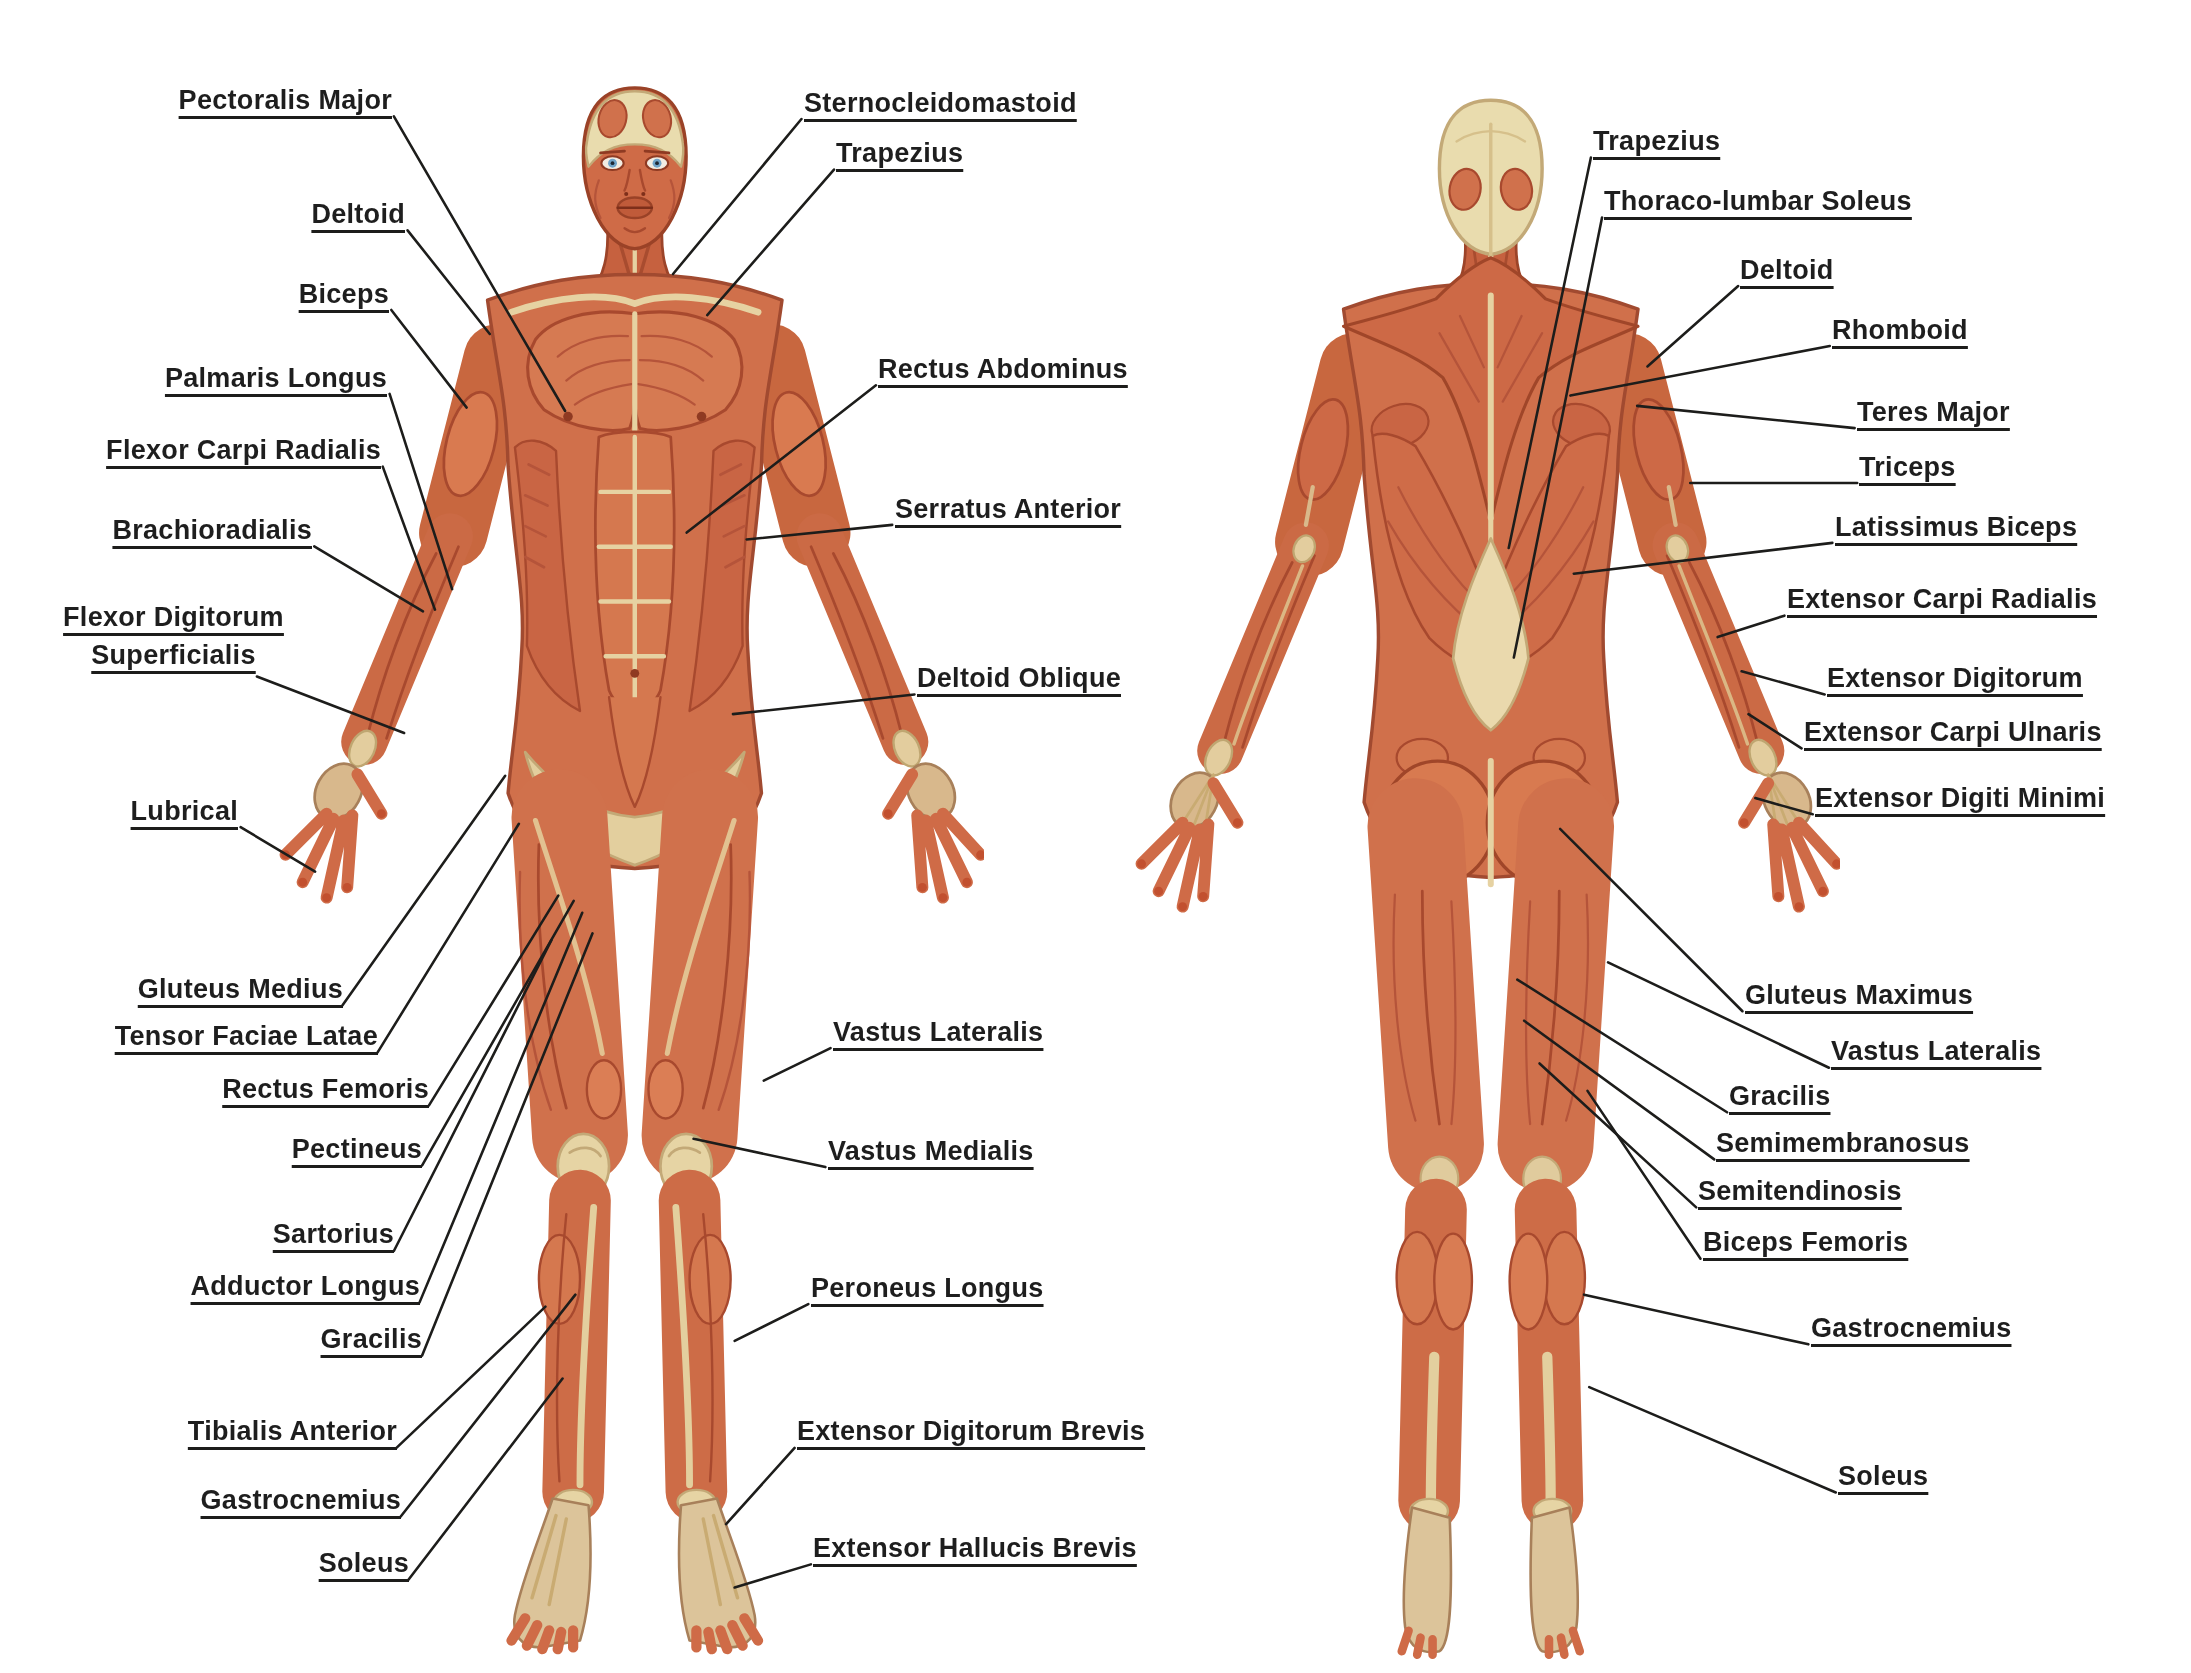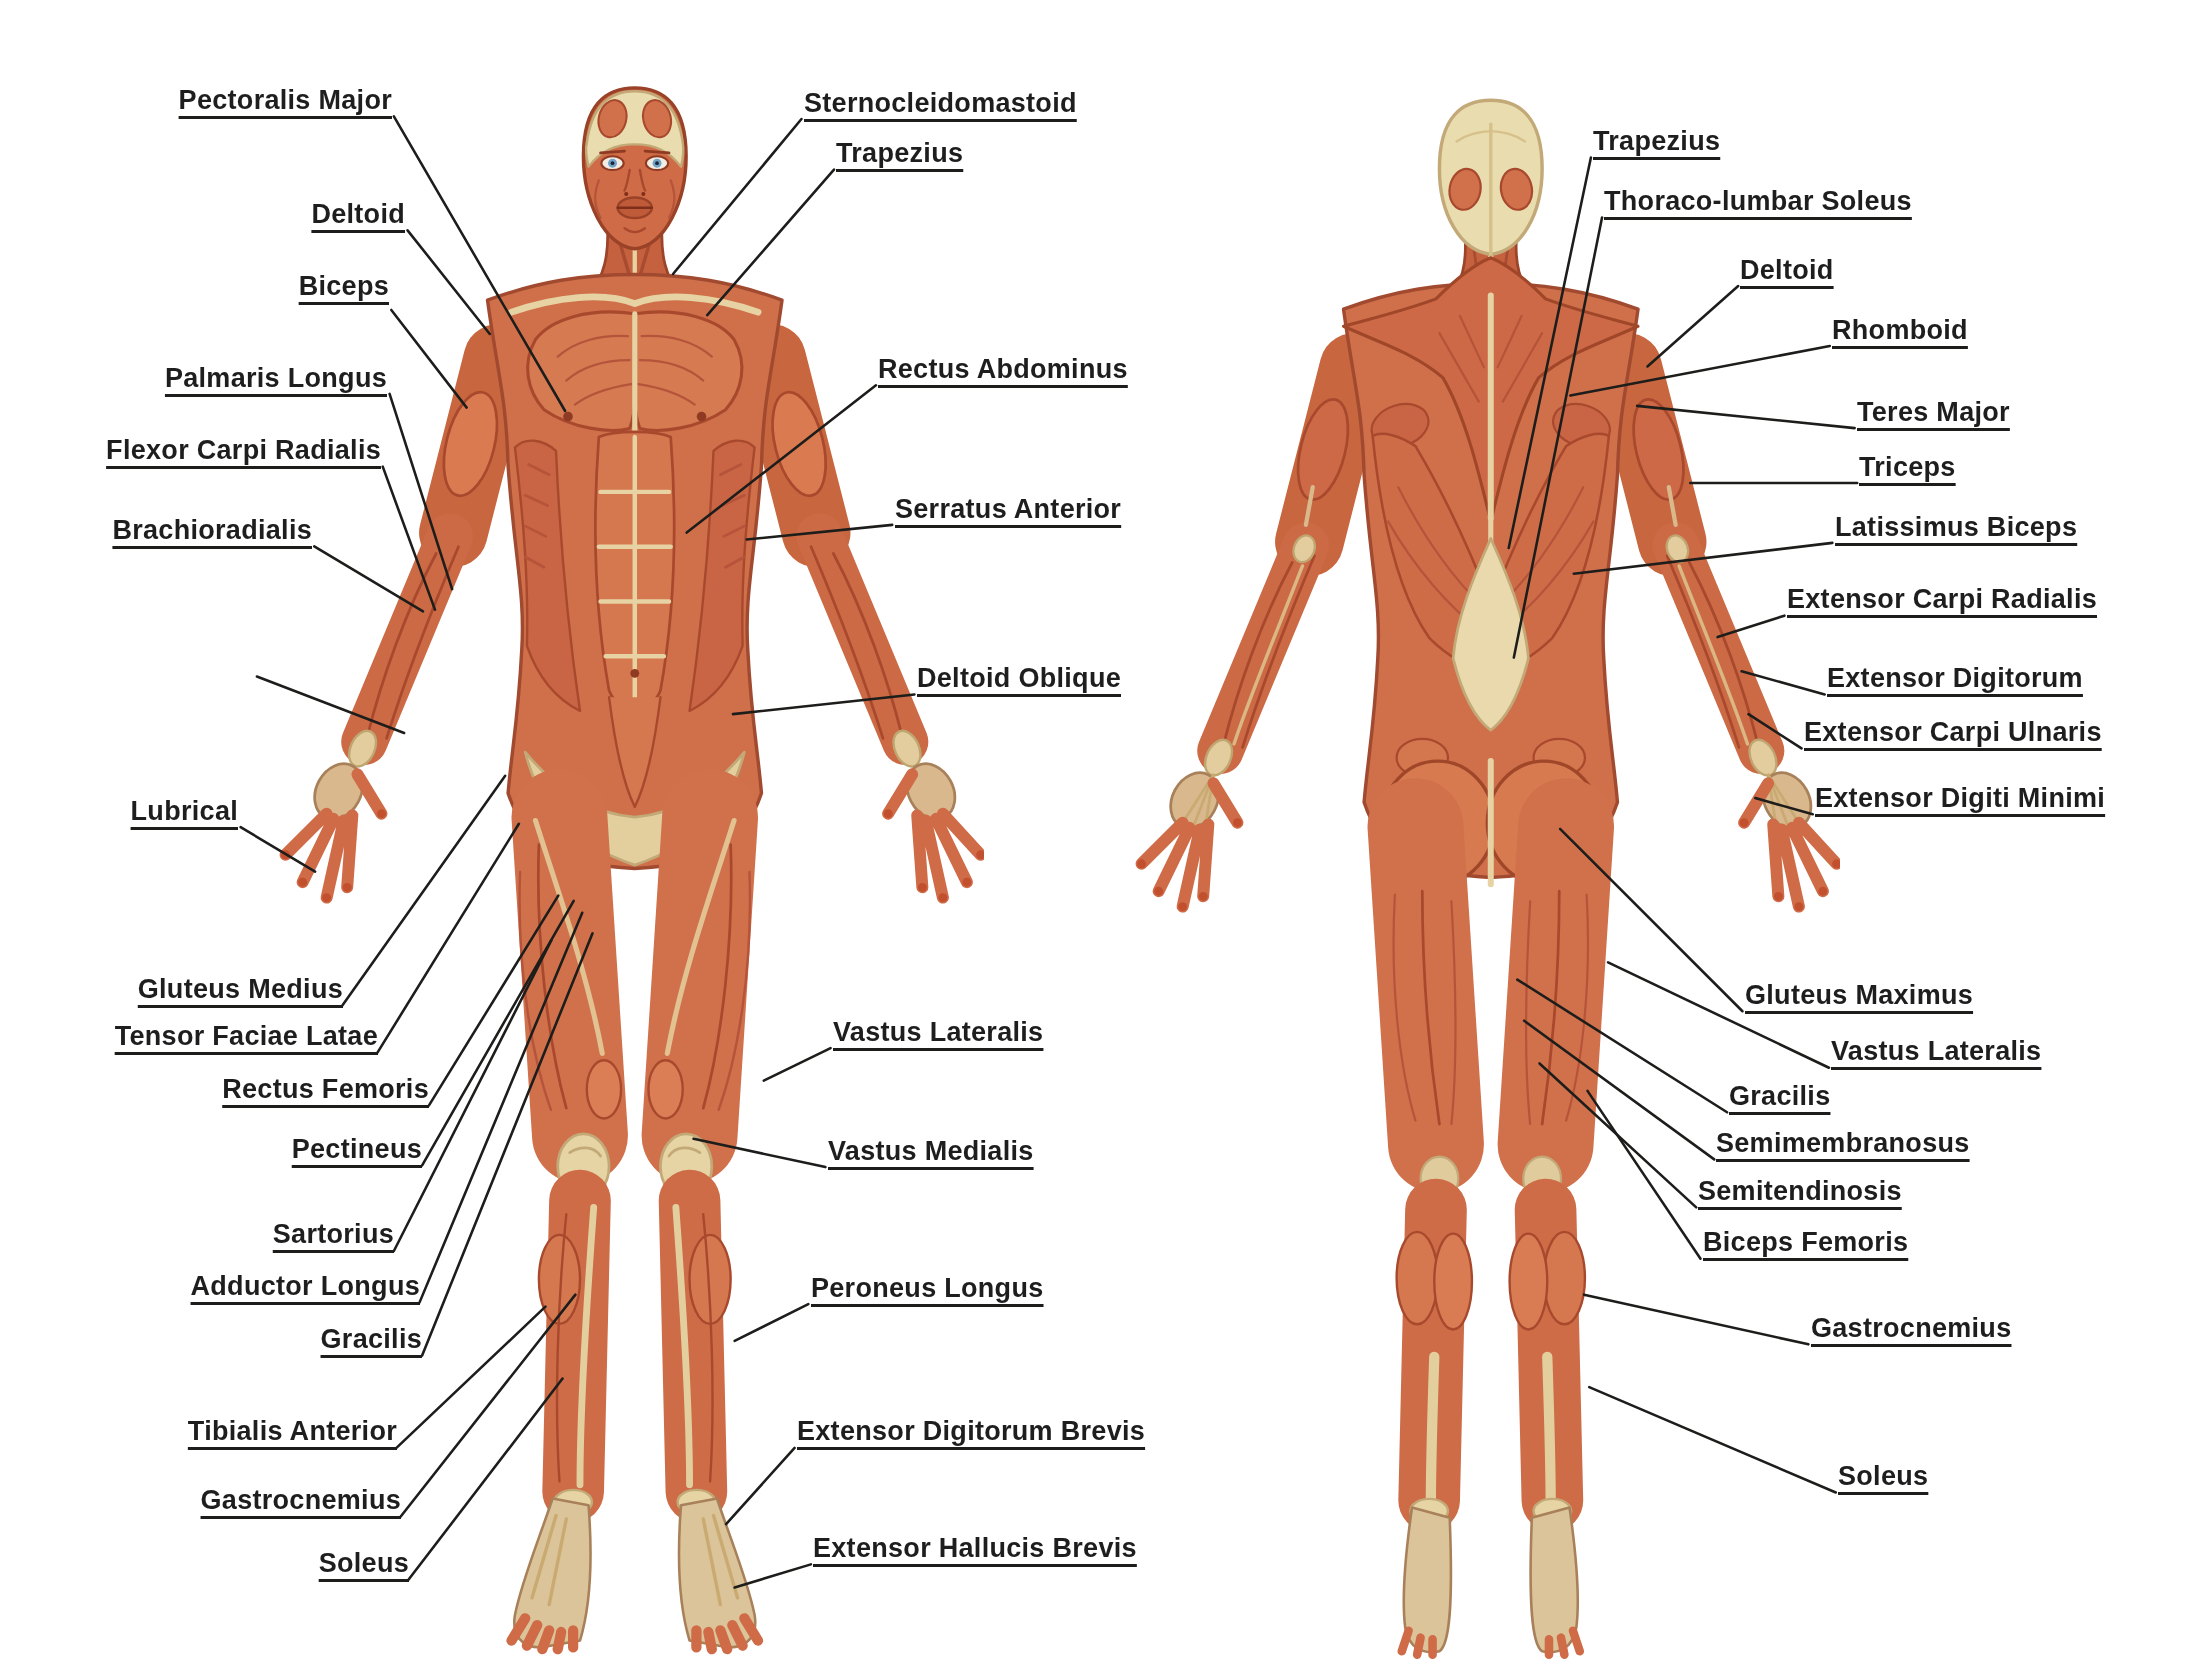--- a/index.html
+++ b/index.html
@@ -322,7 +322,7 @@
 
   <div class="label r" style="right:1800px;top:82px">Pectoralis Major</div>
   <div class="label r" style="right:1787px;top:196px">Deltoid</div>
-  <div class="label r" style="right:1803px;top:268px">Biceps</div>
+  <div class="label r" style="right:1803px;top:276px">Biceps</div>
   <div class="label r" style="right:1805px;top:360px">Palmaris Longus</div>
   <div class="label r" style="right:1811px;top:432px">Flexor Carpi Radialis</div>
   <div class="label r" style="right:1880px;top:512px">Brachioradialis</div>

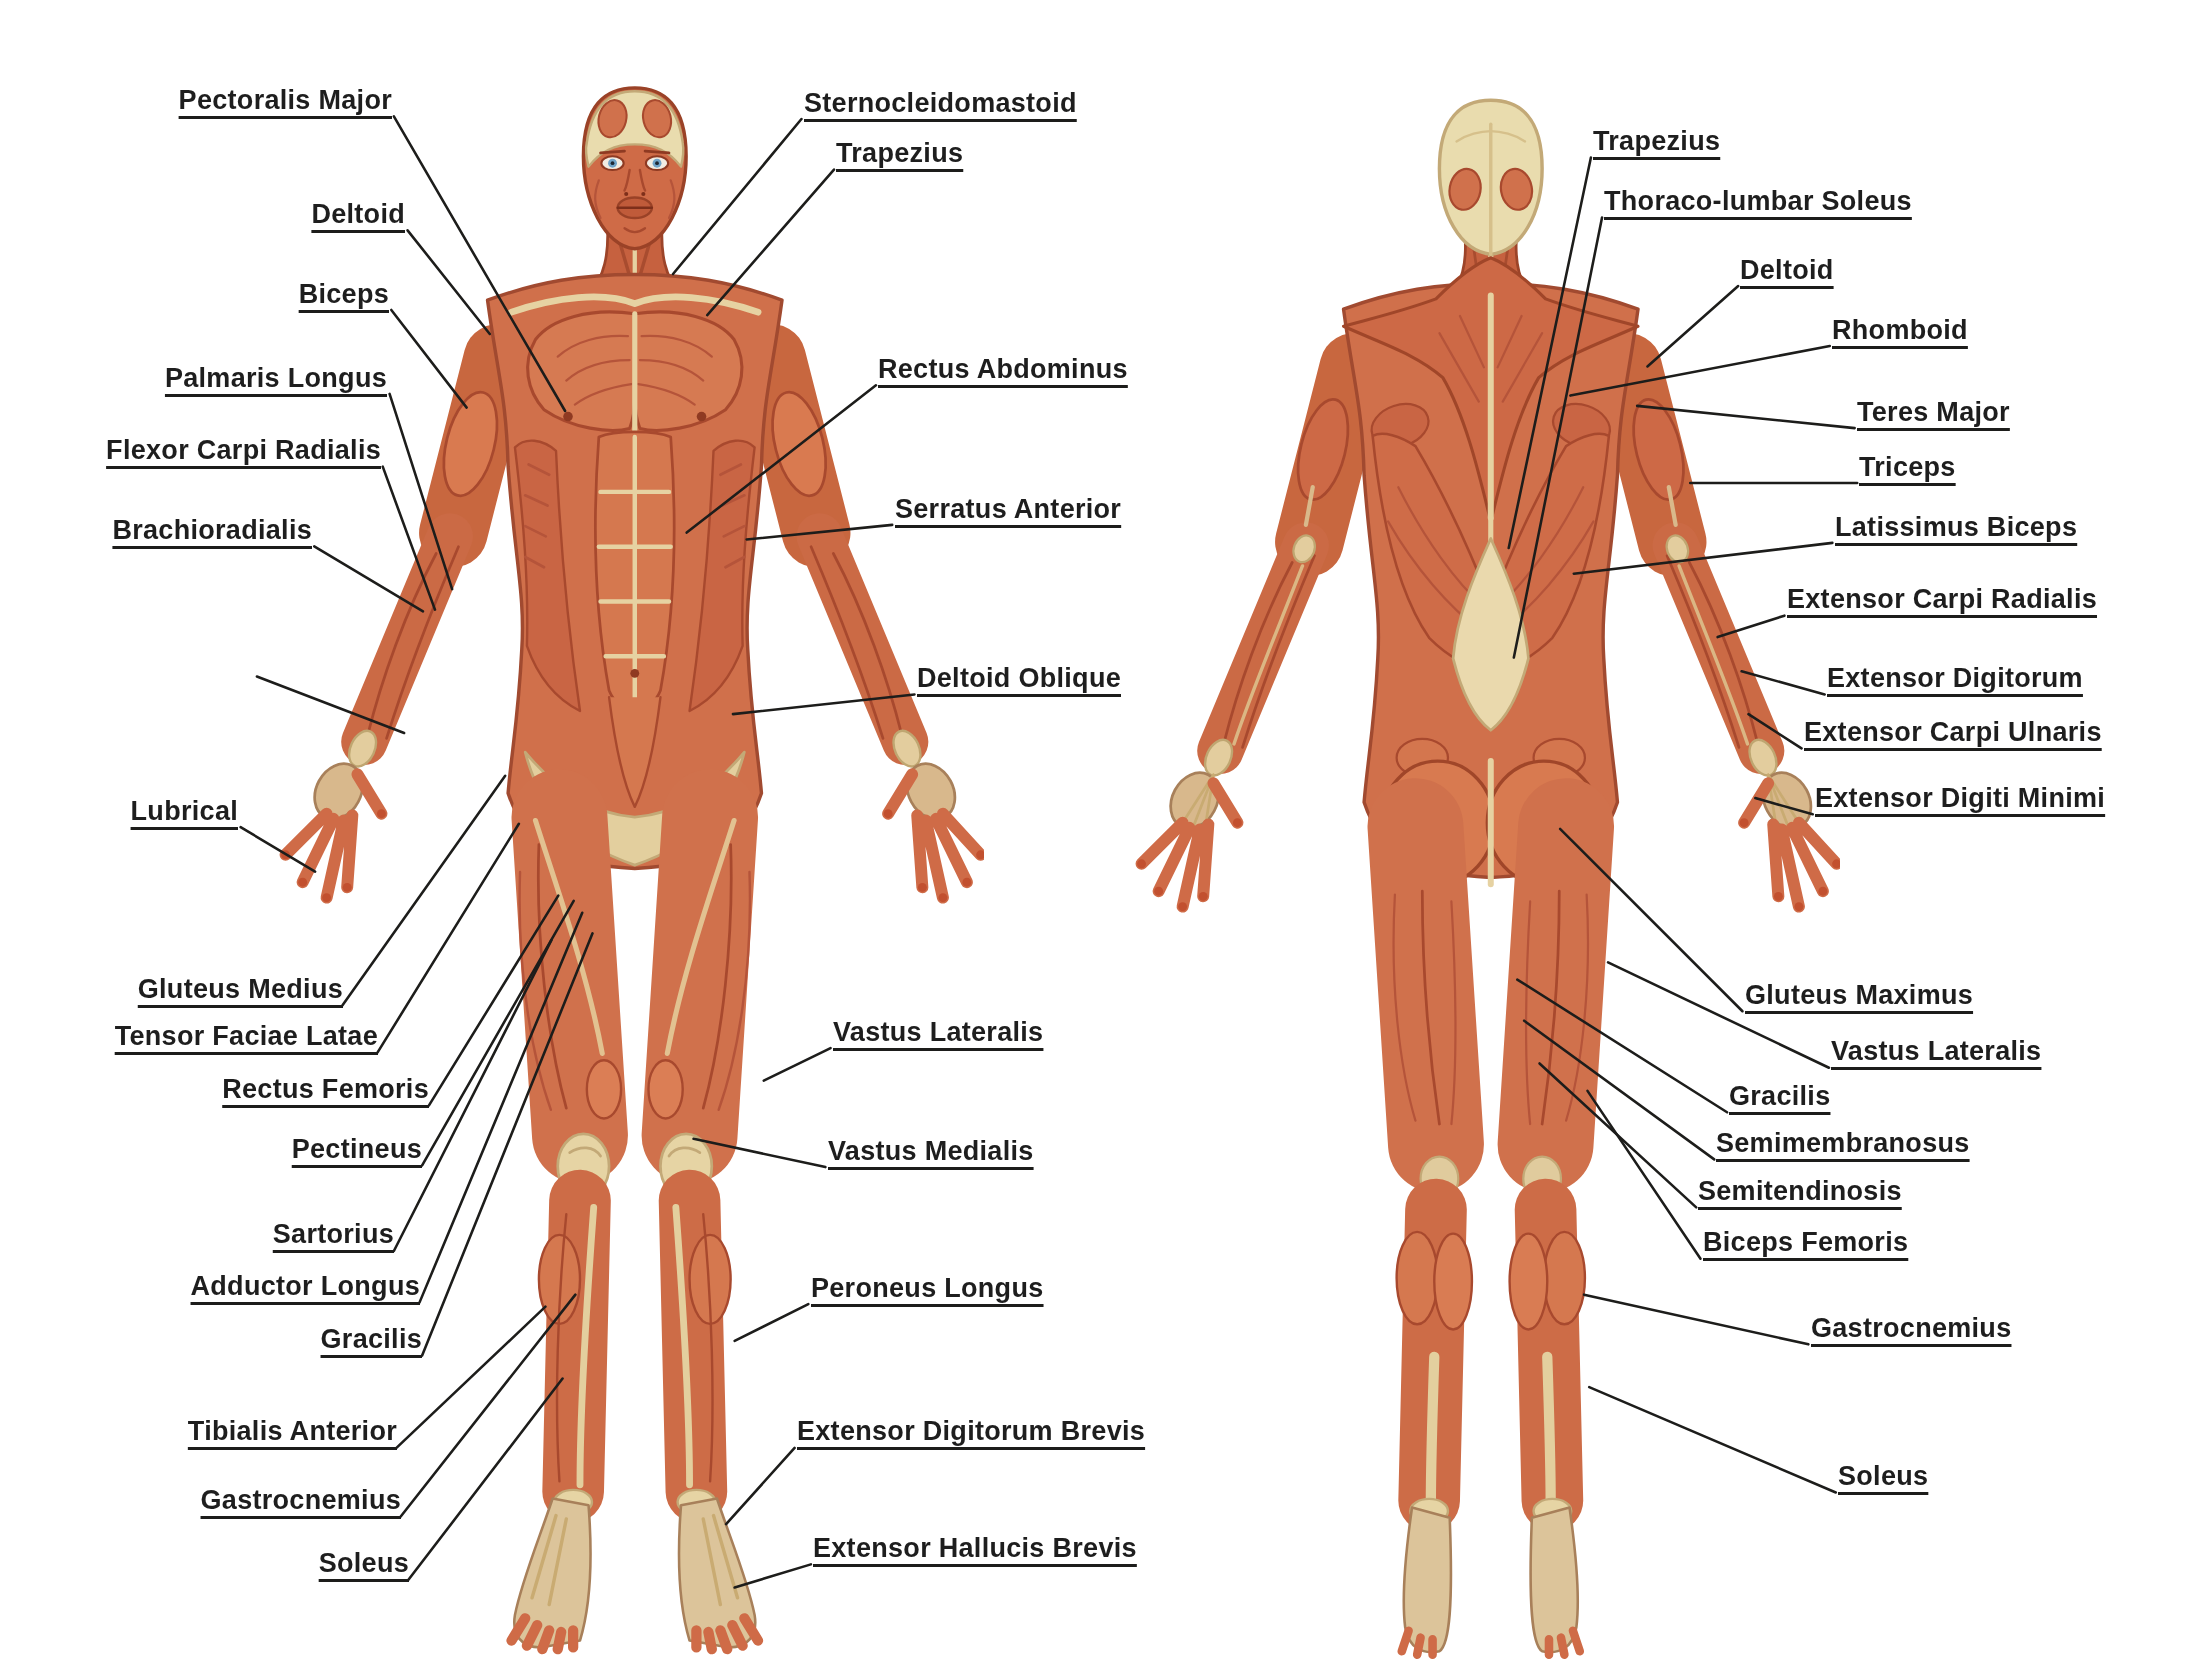--- a/index.html
+++ b/index.html
@@ -326,6 +326,7 @@
   <div class="label r" style="right:1805px;top:360px">Palmaris Longus</div>
   <div class="label r" style="right:1811px;top:432px">Flexor Carpi Radialis</div>
   <div class="label r" style="right:1880px;top:512px">Brachioradialis</div>
+  <div class="label r wrap" style="right:1890px;top:599px;width:257px">Flexor Digitorum Superficialis</div>
   <div class="label r" style="right:1954px;top:793px">Lubrical</div>
   <div class="label r" style="right:1849px;top:971px">Gluteus Medius</div>
   <div class="label r" style="right:1814px;top:1018px">Tensor Faciae Latae</div>

